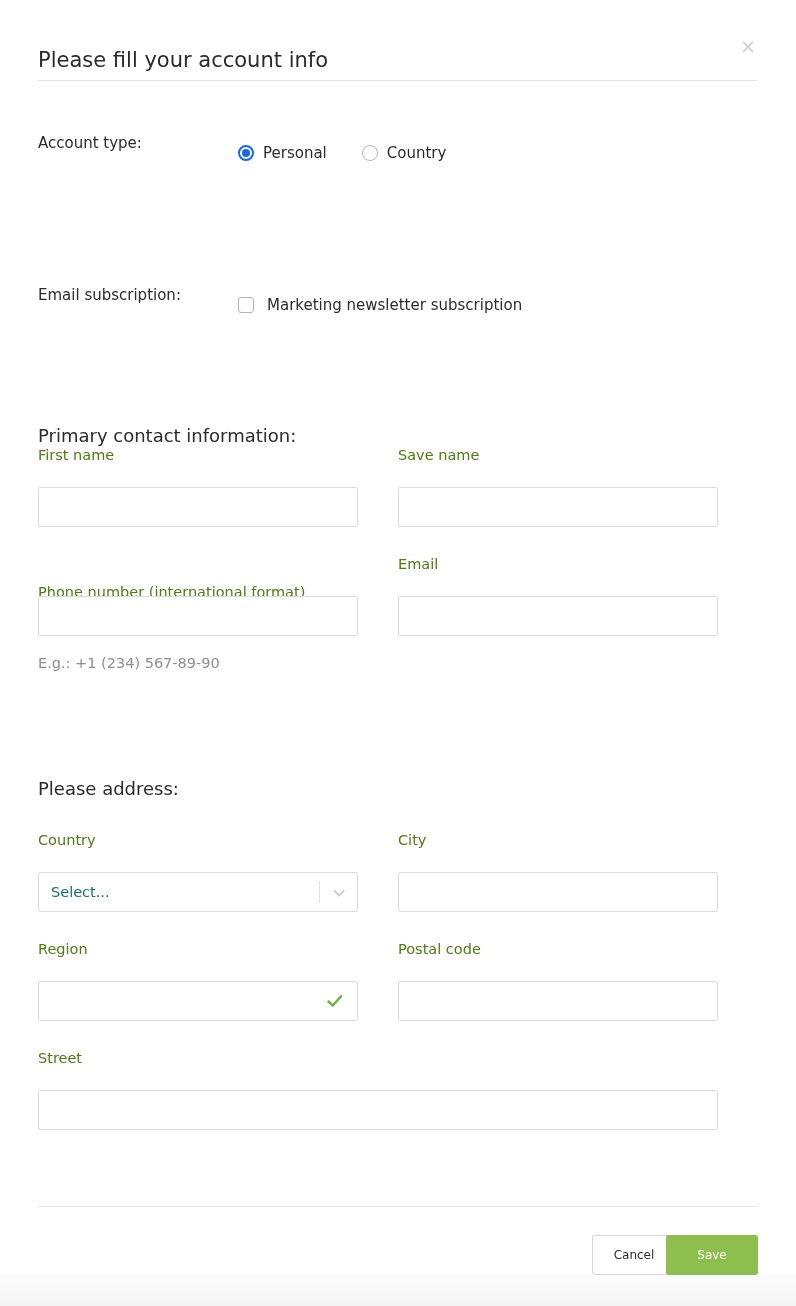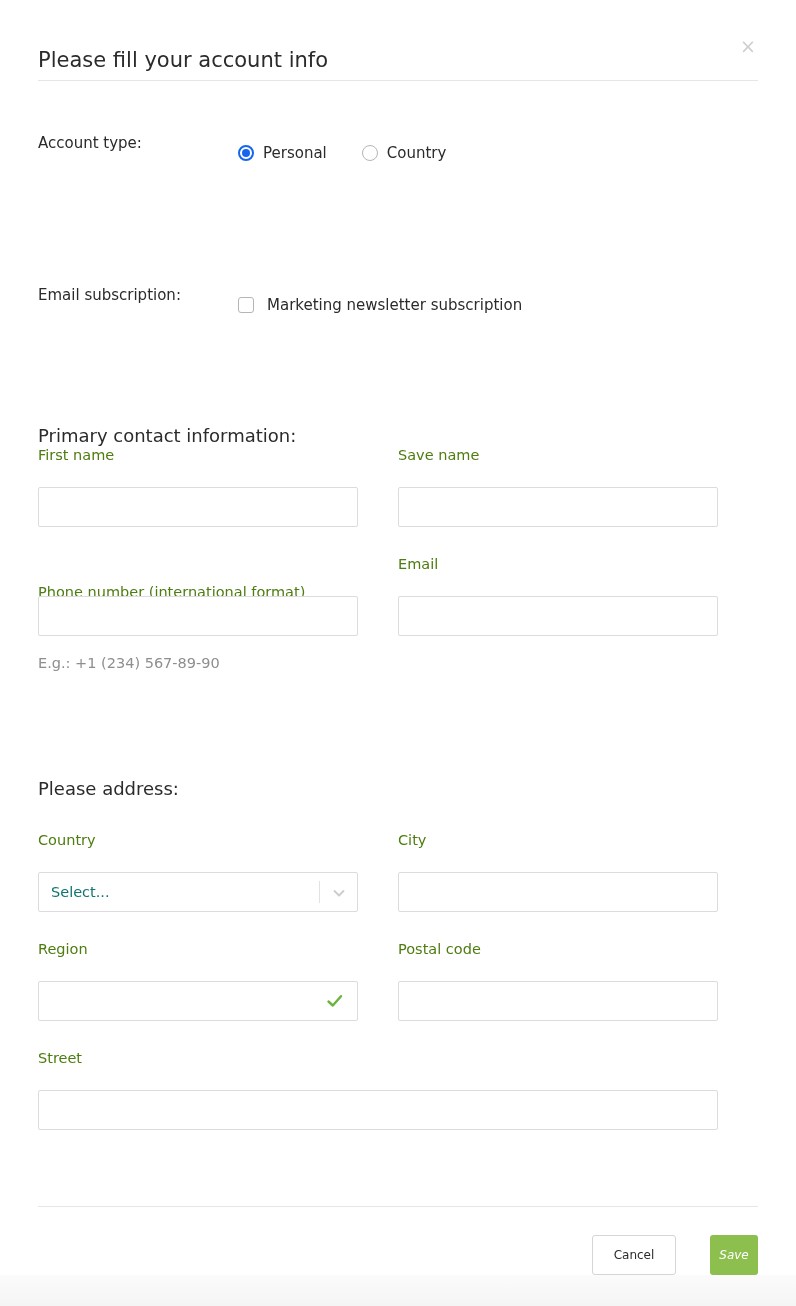--- a/index.html
+++ b/index.html
@@ -232,12 +232,11 @@
   }
   .btn-save {
     top: 1235px;
-    width: 48px;
+    width: 92px;
     right: 38px;
     border: 1px solid transparent;
     background: #8cbf4d;
     color: #ffffff;
-    font-style: italic;
   }
 </style>
 </head>

